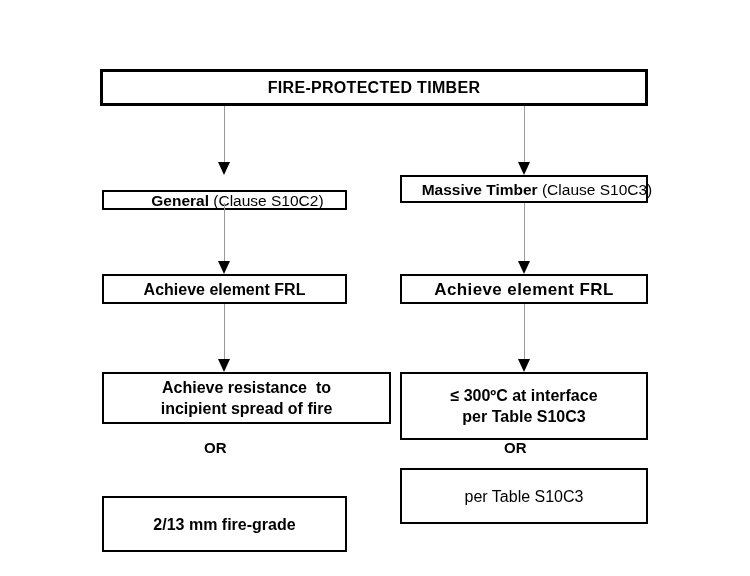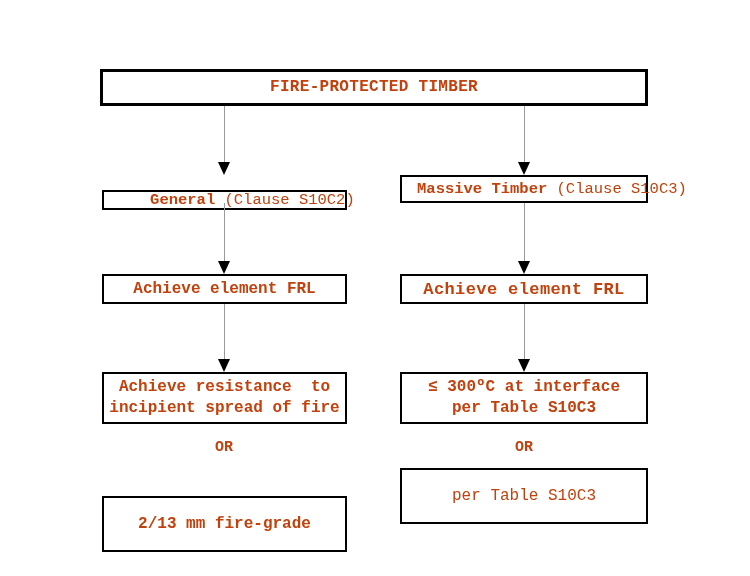--- a/index.html
+++ b/index.html
@@ -8,8 +8,8 @@
     width: 750px;
     height: 576px;
     background: #ffffff;
-    font-family: Liberation Mono, monospace;
-    color: #c2410c;
+    font-family: Liberation Sans, sans-serif;
+    color: #000000;
     overflow: hidden;
   }
   .box {

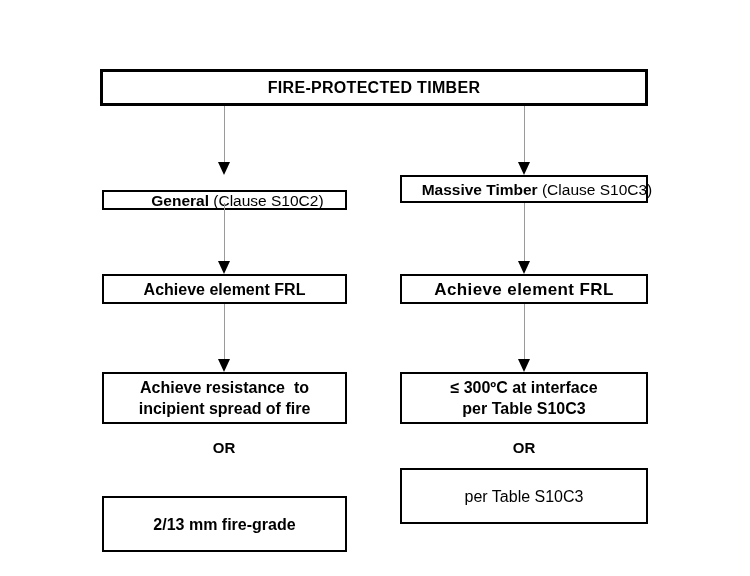--- a/index.html
+++ b/index.html
@@ -121,7 +121,7 @@
     <div class="head"></div>
   </div>
 
-  <div class="box" style="left:102px; top:372px; width:245px; height:52px;">
+  <div class="box" style="left:102px; top:372px; width:289px; height:52px;">
     <span class="bold-line">Achieve resistance  to</span>
     <span class="bold-line">incipient spread of fire</span>
   </div>

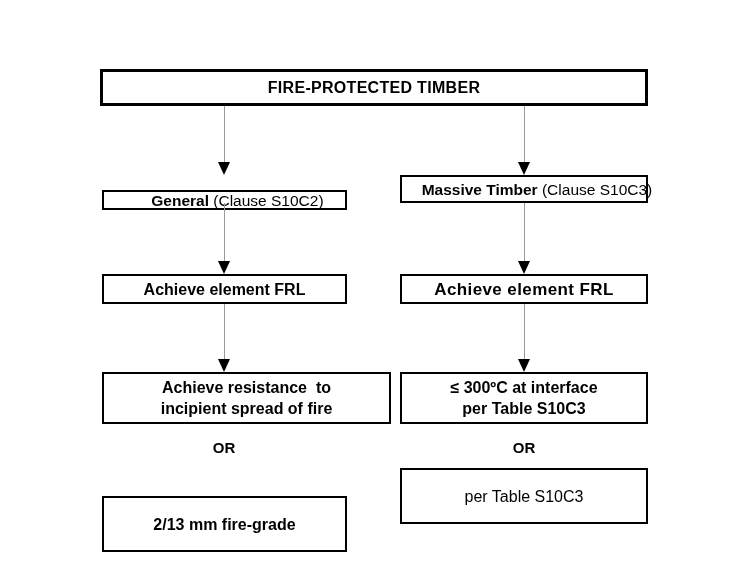--- a/index.html
+++ b/index.html
@@ -125,7 +125,7 @@
     <span class="bold-line">Achieve resistance  to</span>
     <span class="bold-line">incipient spread of fire</span>
   </div>
-  <div class="box" style="left:400px; top:372px; width:248px; height:52px;text-align:center;">
+  <div class="box" style="left:400px; top:372px; width:248px; height:68px;text-align:center;">
     <span class="bold-line">≤ 300ºC at interface</span>
     <span class="bold-line">per Table S10C3</span>
   </div>

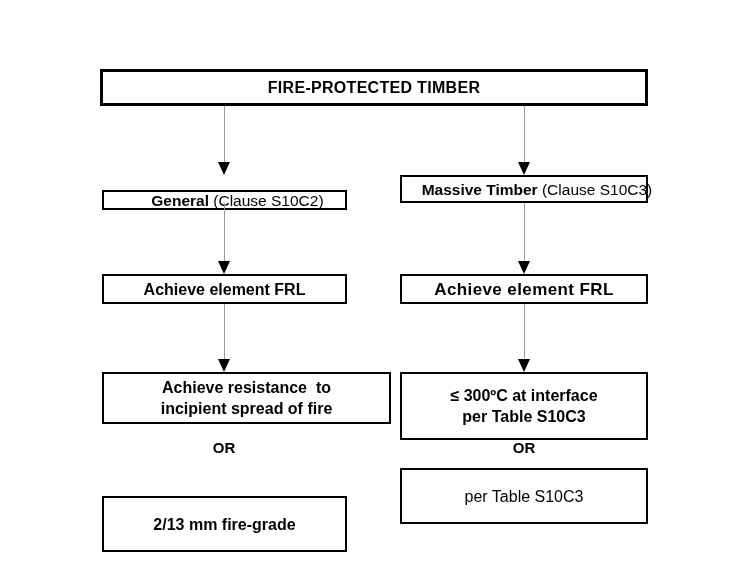--- a/index.html
+++ b/index.html
@@ -40,7 +40,7 @@
   .or-label {
     position: absolute;
     width: 40px;
-    text-align: center;
+    text-align: left;
     font-weight: bold;
     font-size: 15px;
   }

